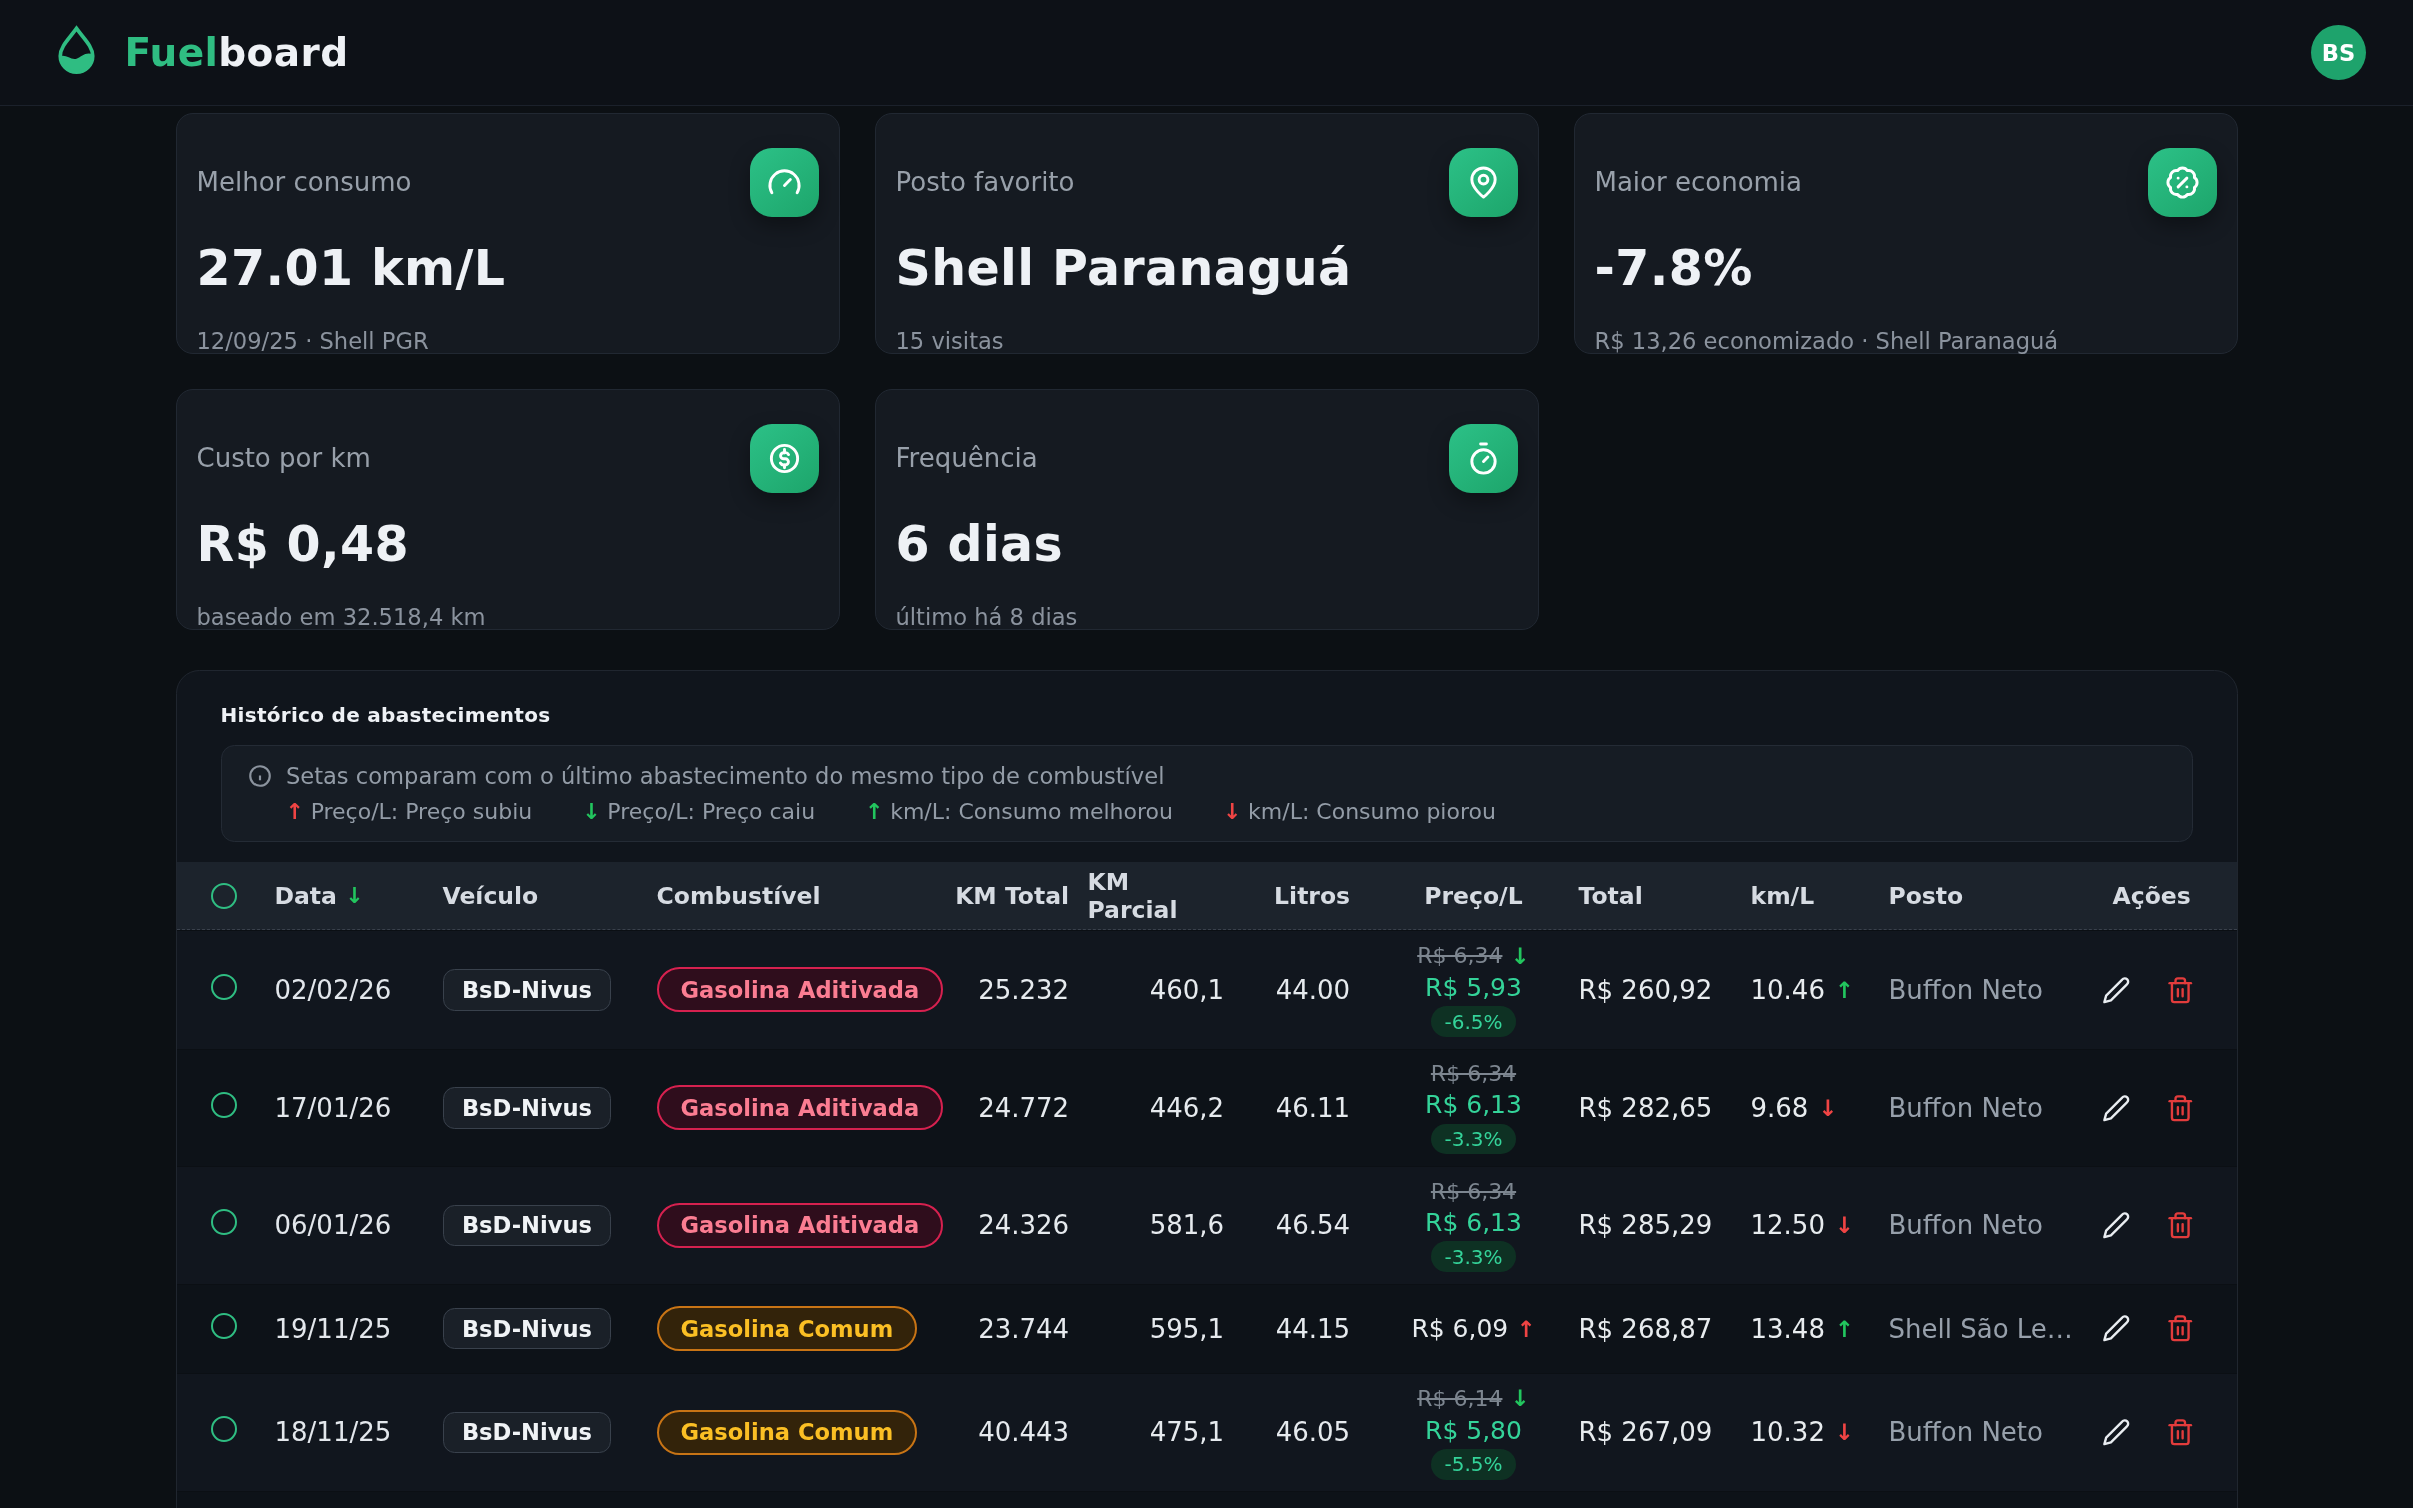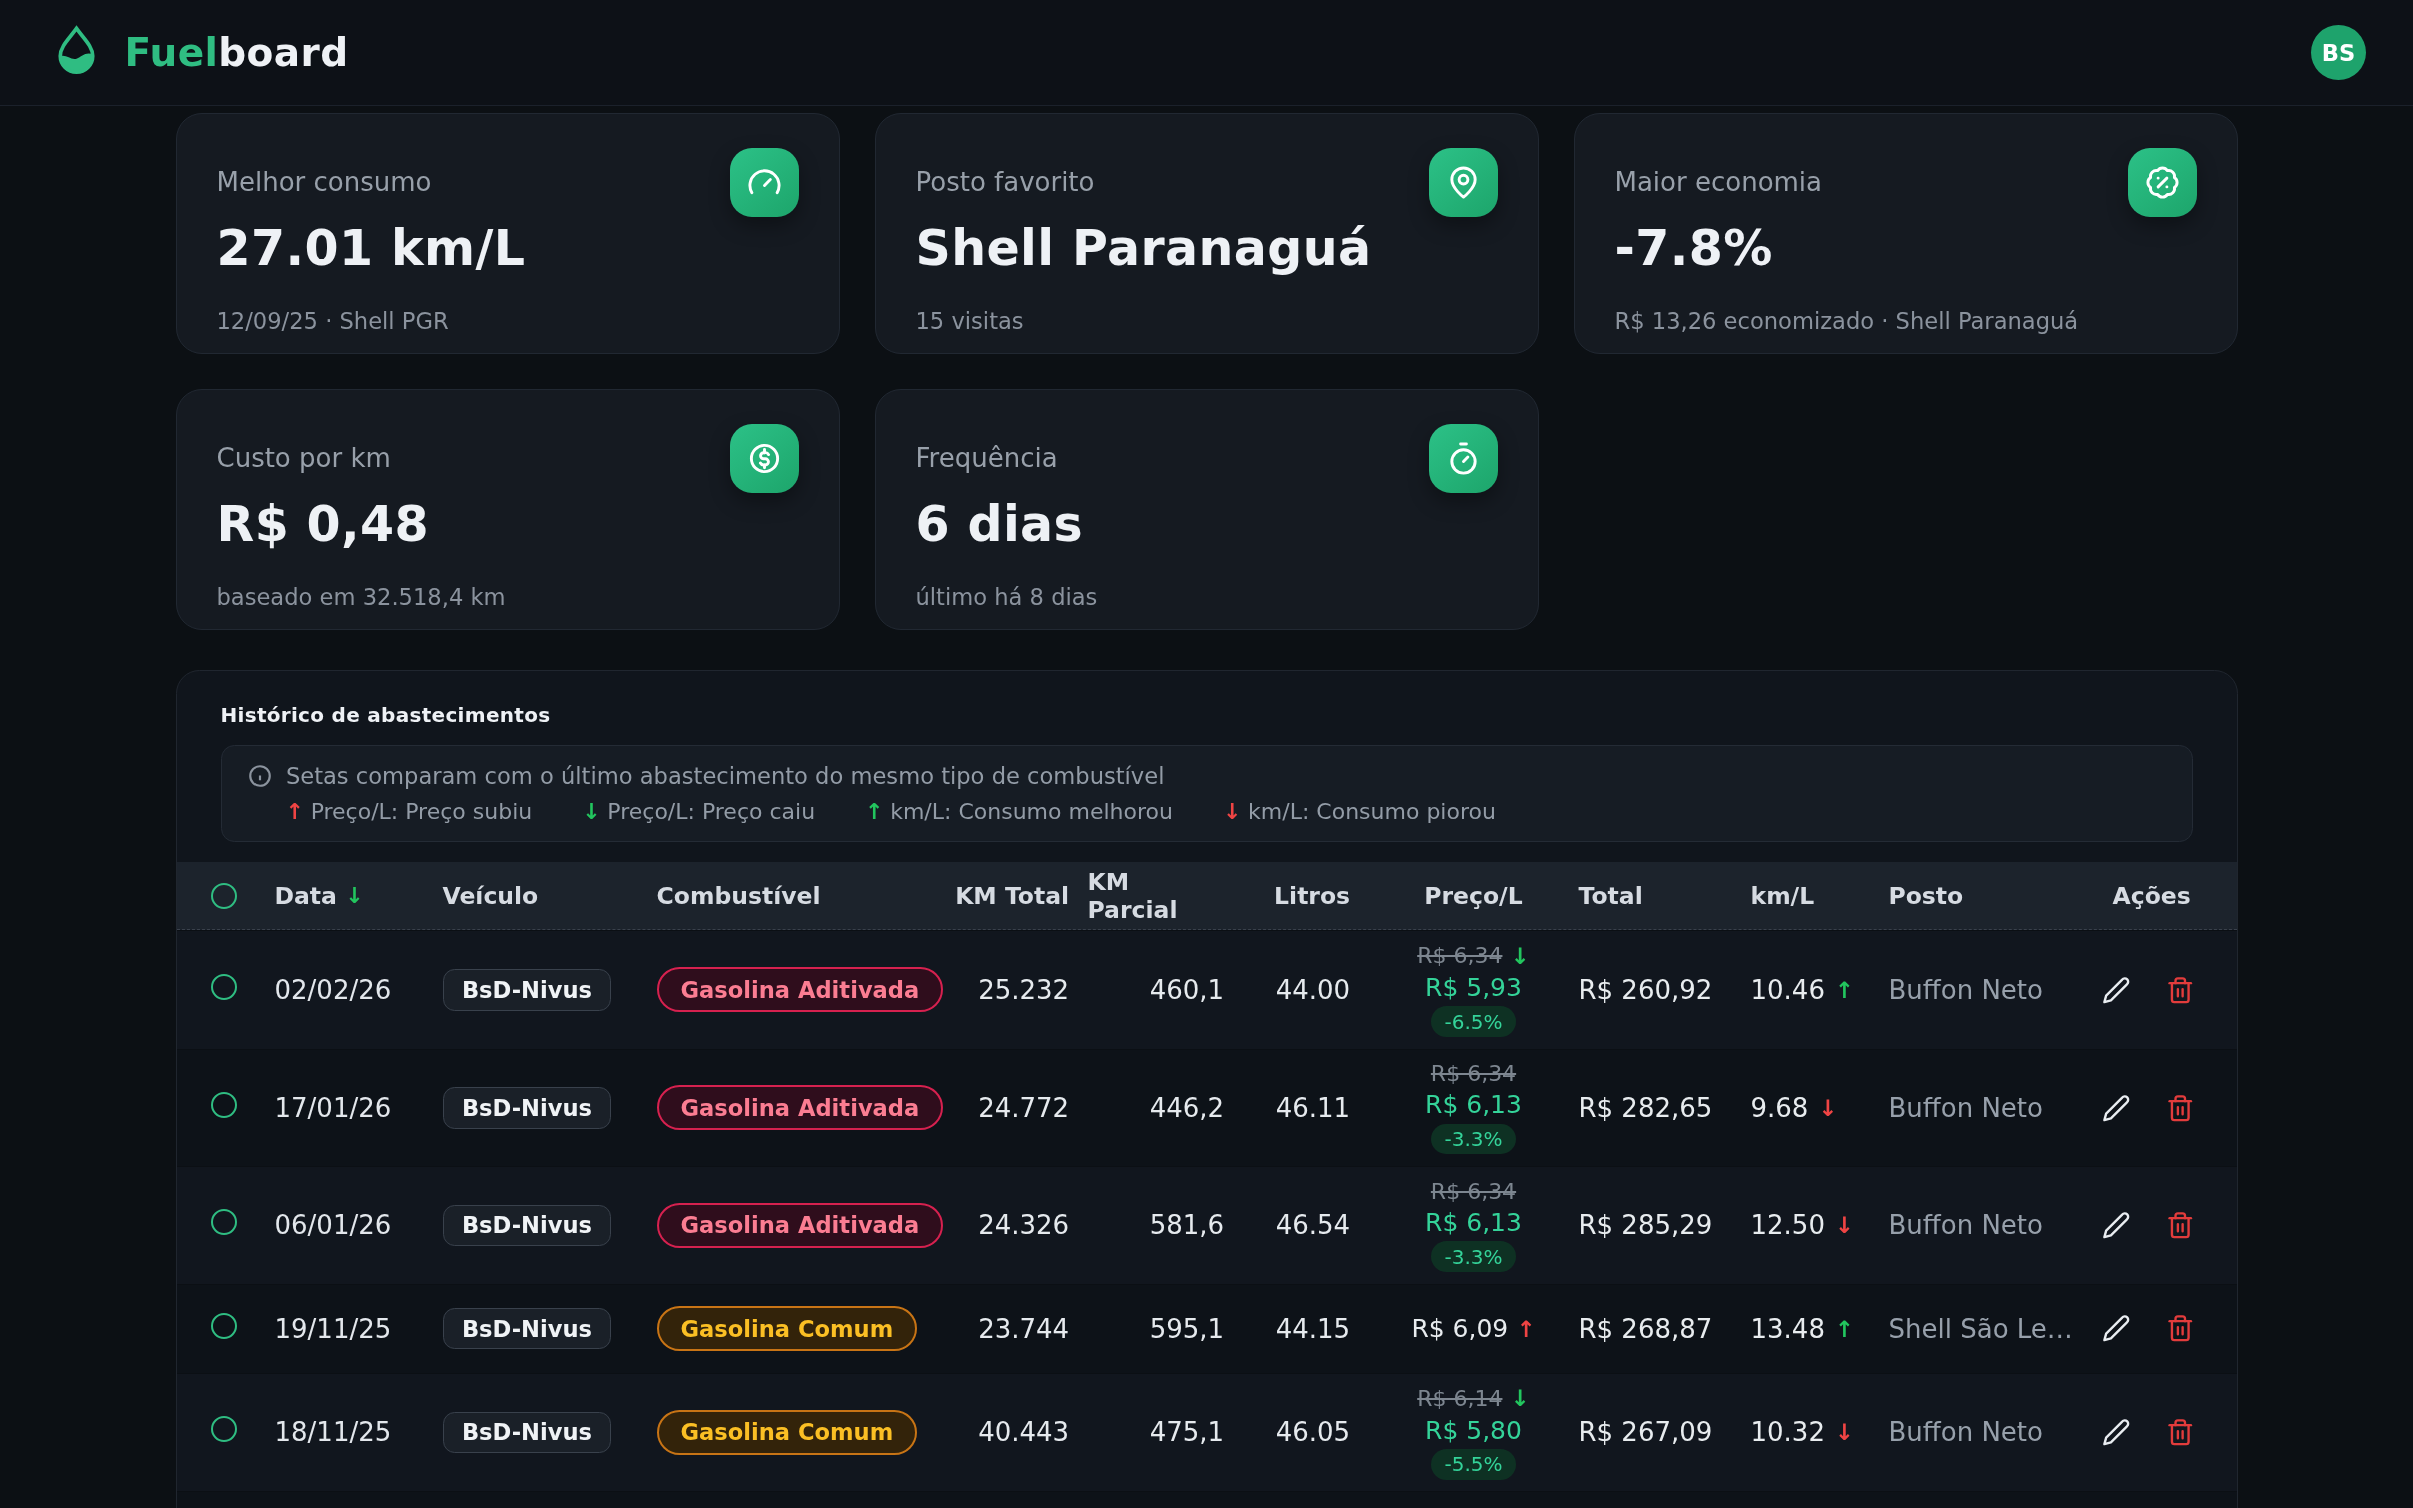--- a/index.html
+++ b/index.html
@@ -23,8 +23,8 @@
   
   .main{width:2062px;margin:6.7px auto 0}
   .cards{display:grid;grid-template-columns:repeat(3,1fr);gap:35px}
-  .card{background:var(--panel);border:1.7px solid #212832;border-radius:26px;
-    height:241px;padding:34px 40px;position:relative}
+  .card{background:var(--panel);border:1.7px solid #212832;border-radius:17px;
+    height:241px;padding:34px 20px;position:relative}
   .card-top{display:flex;align-items:center;justify-content:space-between}
   .card-label{font-size:26px;color:var(--muted2)}
   .tile{width:69px;height:69px;border-radius:22px;flex:0 0 69px;

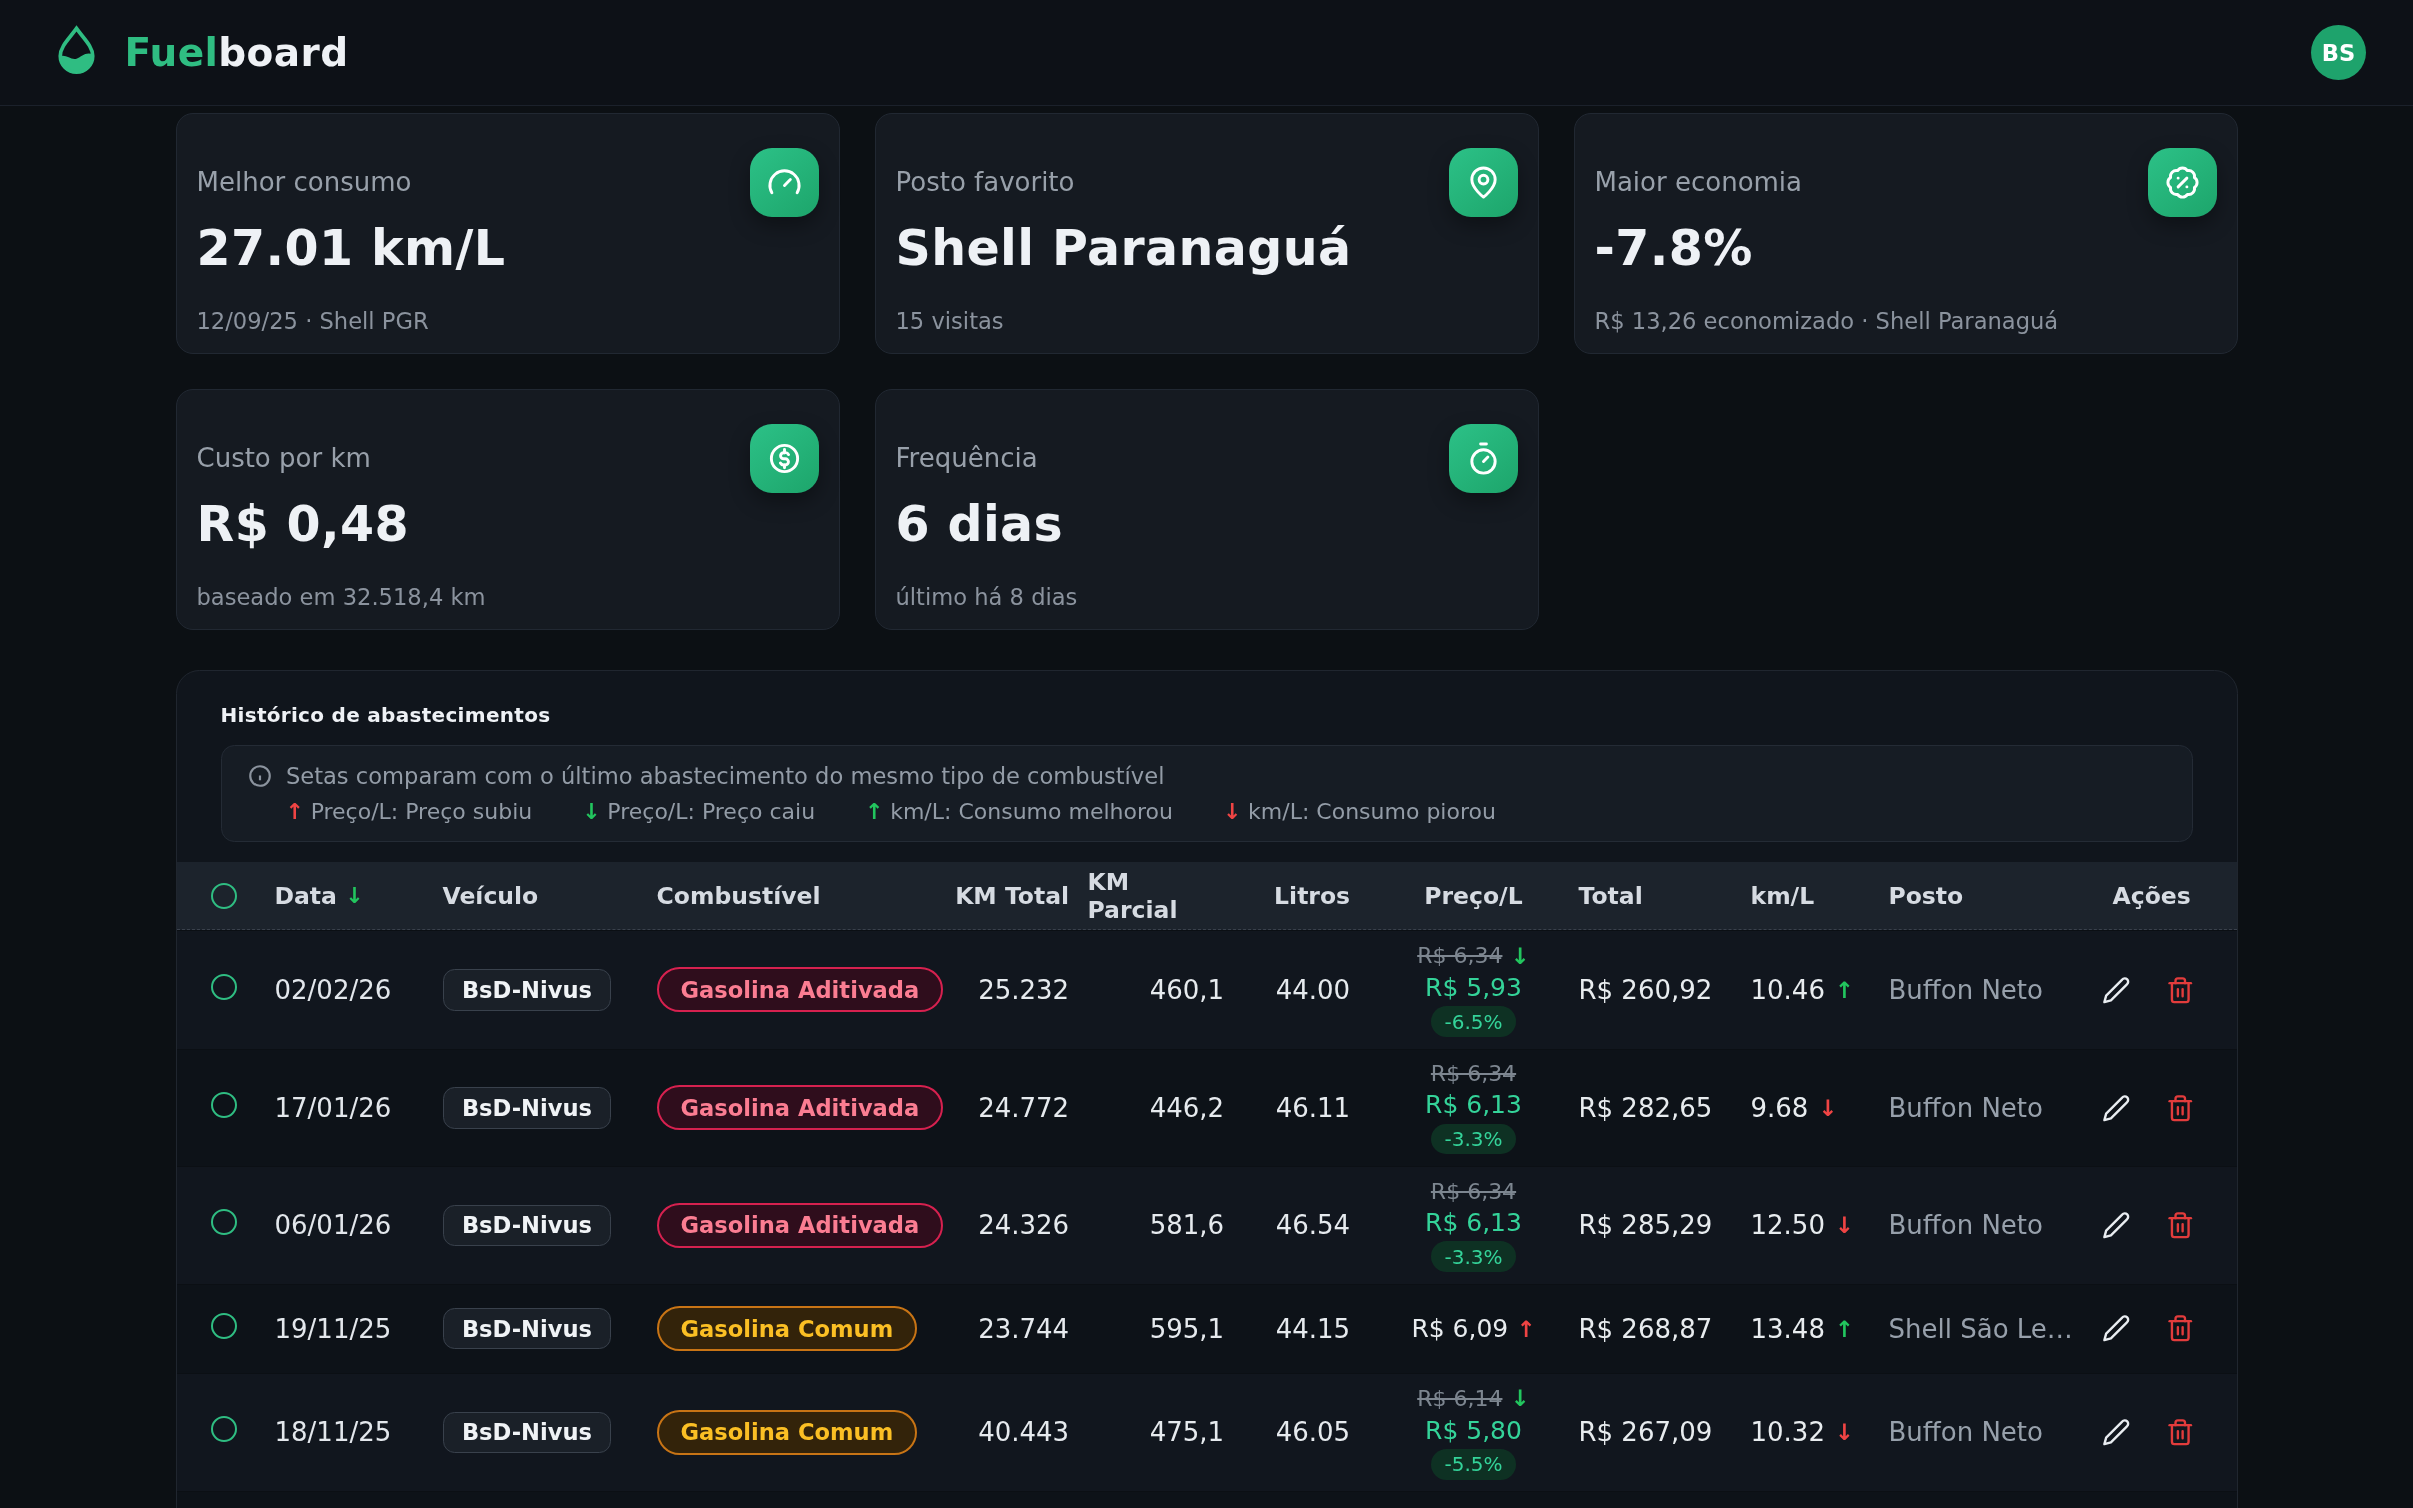--- a/index.html
+++ b/index.html
@@ -31,7 +31,7 @@
     background:linear-gradient(140deg,#2cc187,#1da56b);display:flex;align-items:center;justify-content:center;
     box-shadow:0 8.4px 20px rgba(0,0,0,.35)}
   .tile svg{width:35px;height:35px;stroke:#fff;fill:none;stroke-width:2;stroke-linecap:round;stroke-linejoin:round}
-  .card-value{font-size:49px;font-weight:bold;margin-top:3px;letter-spacing:0.4px}
+  .card-value{font-size:49px;font-weight:bold;margin-top:23px;letter-spacing:0.4px}
   .card-sub{font-size:22.6px;color:var(--muted);margin-top:31px}
   .sub-accent{color:var(--red)}
   .sub-accent:empty{display:none}

